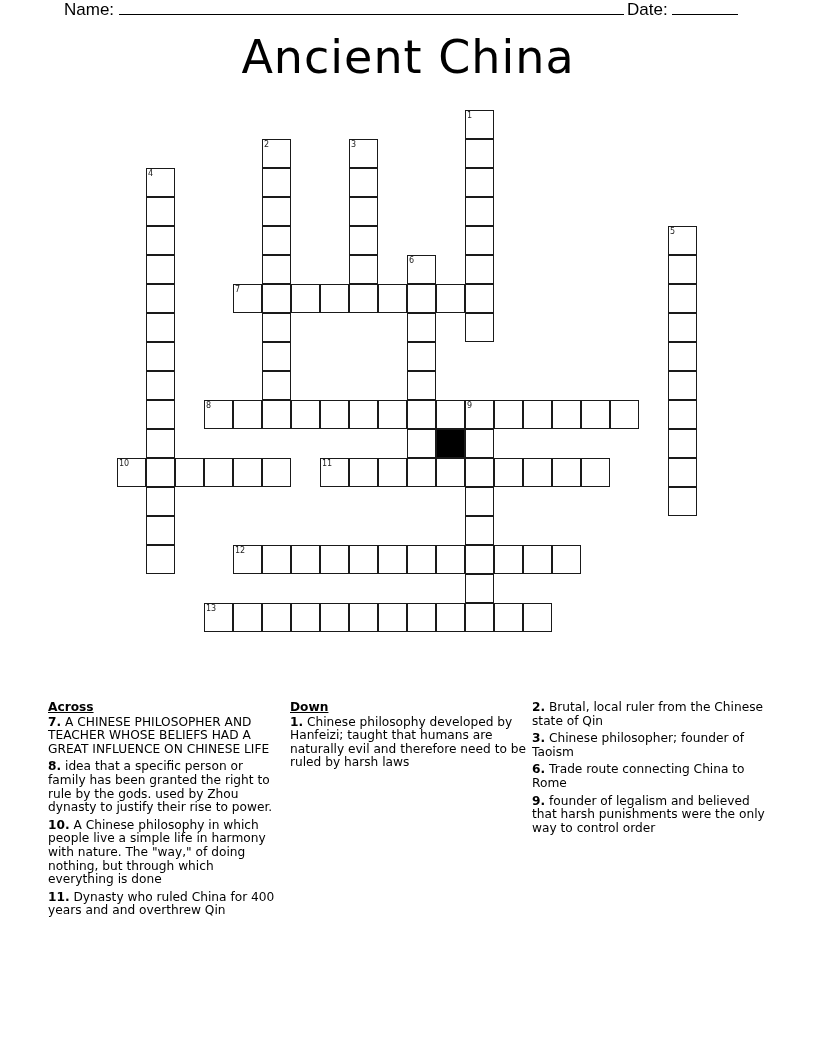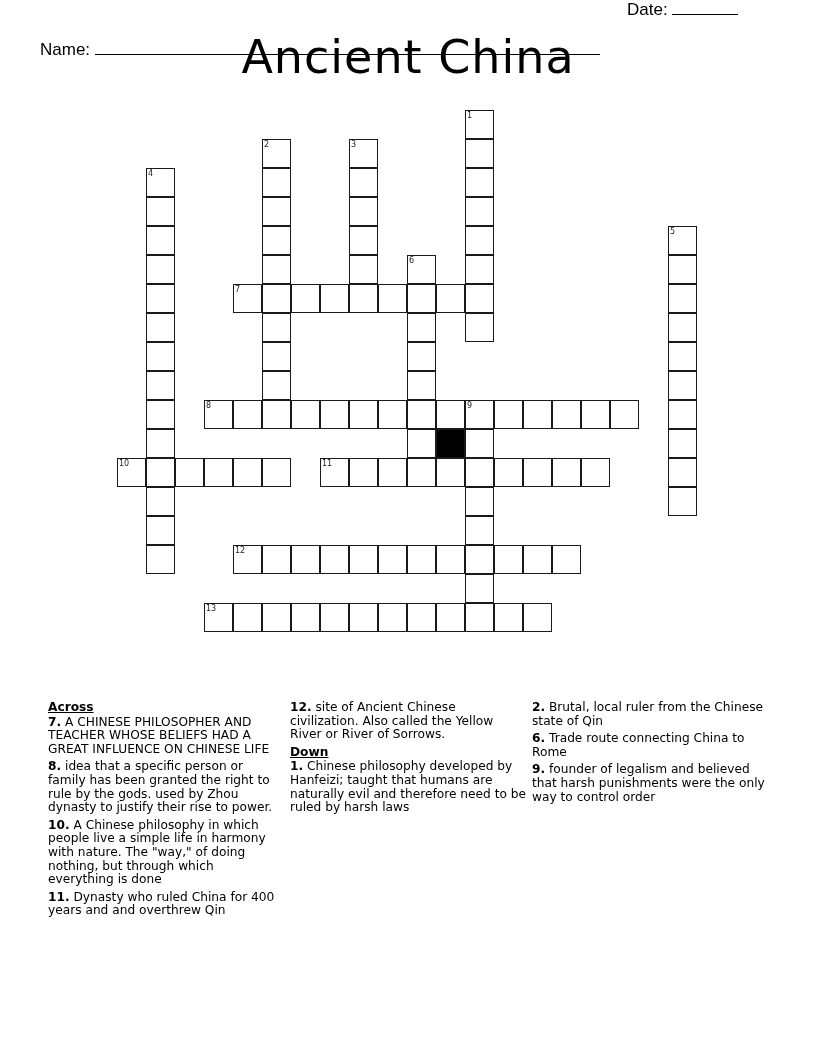--- a/index.html
+++ b/index.html
@@ -5,7 +5,7 @@
   html, body { margin: 0; padding: 0; background: #ffffff; }
   body { width: 816px; height: 1056px; position: relative; overflow: hidden; font-family: "Liberation Sans", sans-serif; color: #000; }
   .header-line { position: absolute; top: 0; font-size: 17px; font-family: "Liberation Sans", sans-serif; }
-  #name-field { left: 40px; margin-top: 40px; }
+  #name-field { left: 64px; }
   #date-field { left: 627px; }
   .blank { display: inline-block; border-bottom: 1px solid #000; height: 14px; vertical-align: baseline; }
   #title { position: absolute; top: 30px; left: 0; width: 816px; text-align: center; font-family: "DejaVu Sans", sans-serif; font-size: 46px; letter-spacing: 1px; }

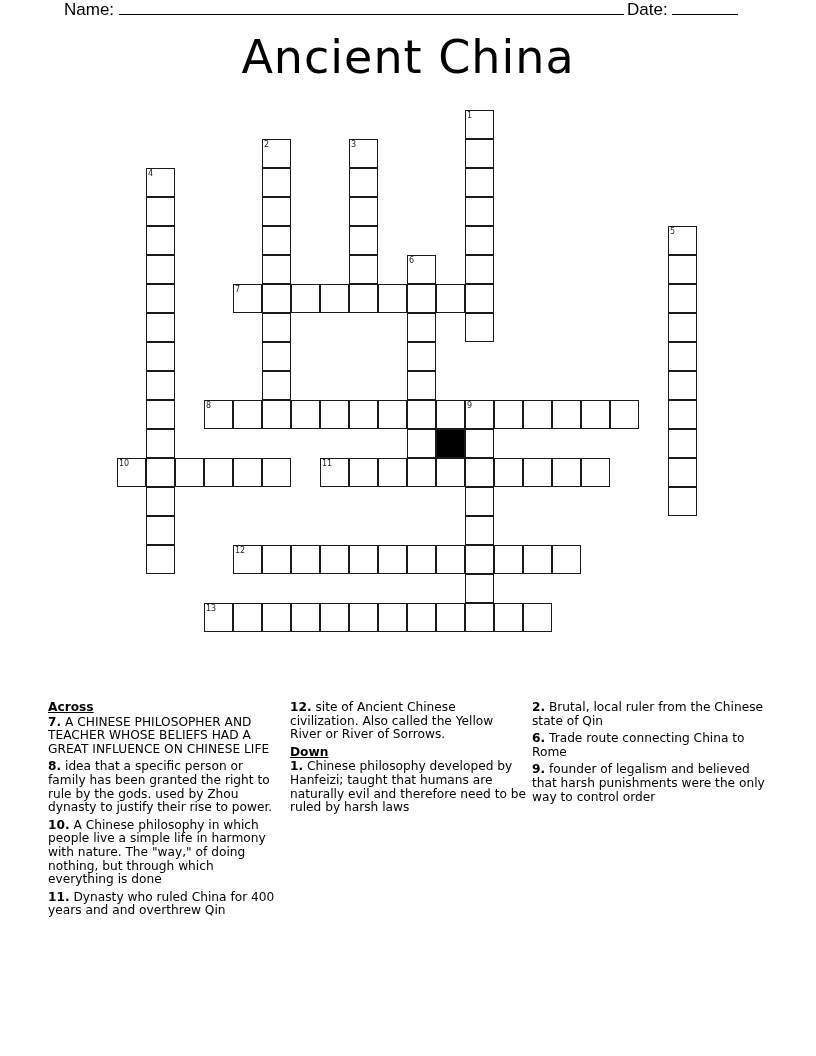--- a/index.html
+++ b/index.html
@@ -190,7 +190,6 @@
 </div>
 
 <div id="col2" class="clue-col">
-  <div class="clue"><span class="cnum">12.</span> <span>site of Ancient Chinese civilization. Also called the Yellow River or River of Sorrows.</span></div>
   <div class="section-head">Down</div>
   <div class="clue"><span class="cnum">1.</span> <span>Chinese philosophy developed by Hanfeizi; taught that humans are naturally evil and therefore need to be ruled by harsh laws</span></div>
 </div>

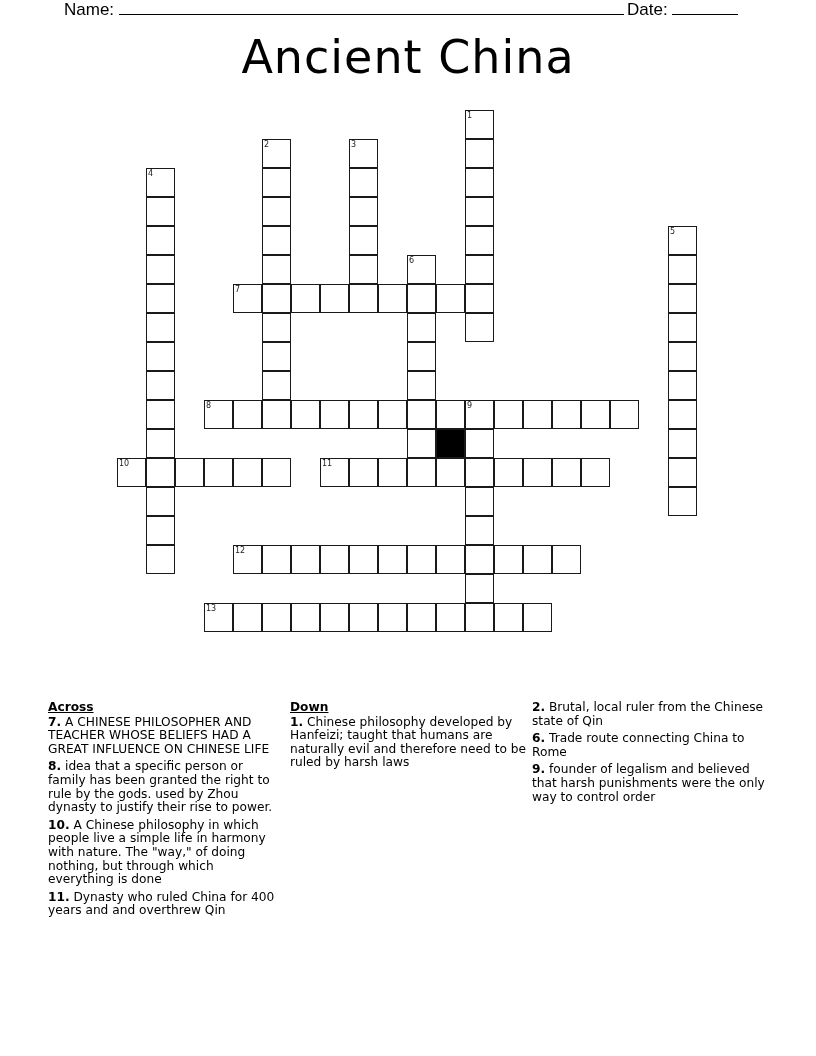--- a/index.html
+++ b/index.html
@@ -196,6 +196,7 @@
 
 <div id="col3" class="clue-col">
   <div class="clue"><span class="cnum">2.</span> <span>Brutal, local ruler from the Chinese state of Qin</span></div>
+  <div class="clue"><span class="cnum">3.</span> <span>Chinese philosopher; founder of Taoism</span></div>
   <div class="clue"><span class="cnum">6.</span> <span>Trade route connecting China to Rome</span></div>
   <div class="clue"><span class="cnum">9.</span> <span>founder of legalism and believed that harsh punishments were the only way to control order</span></div>
 </div>

